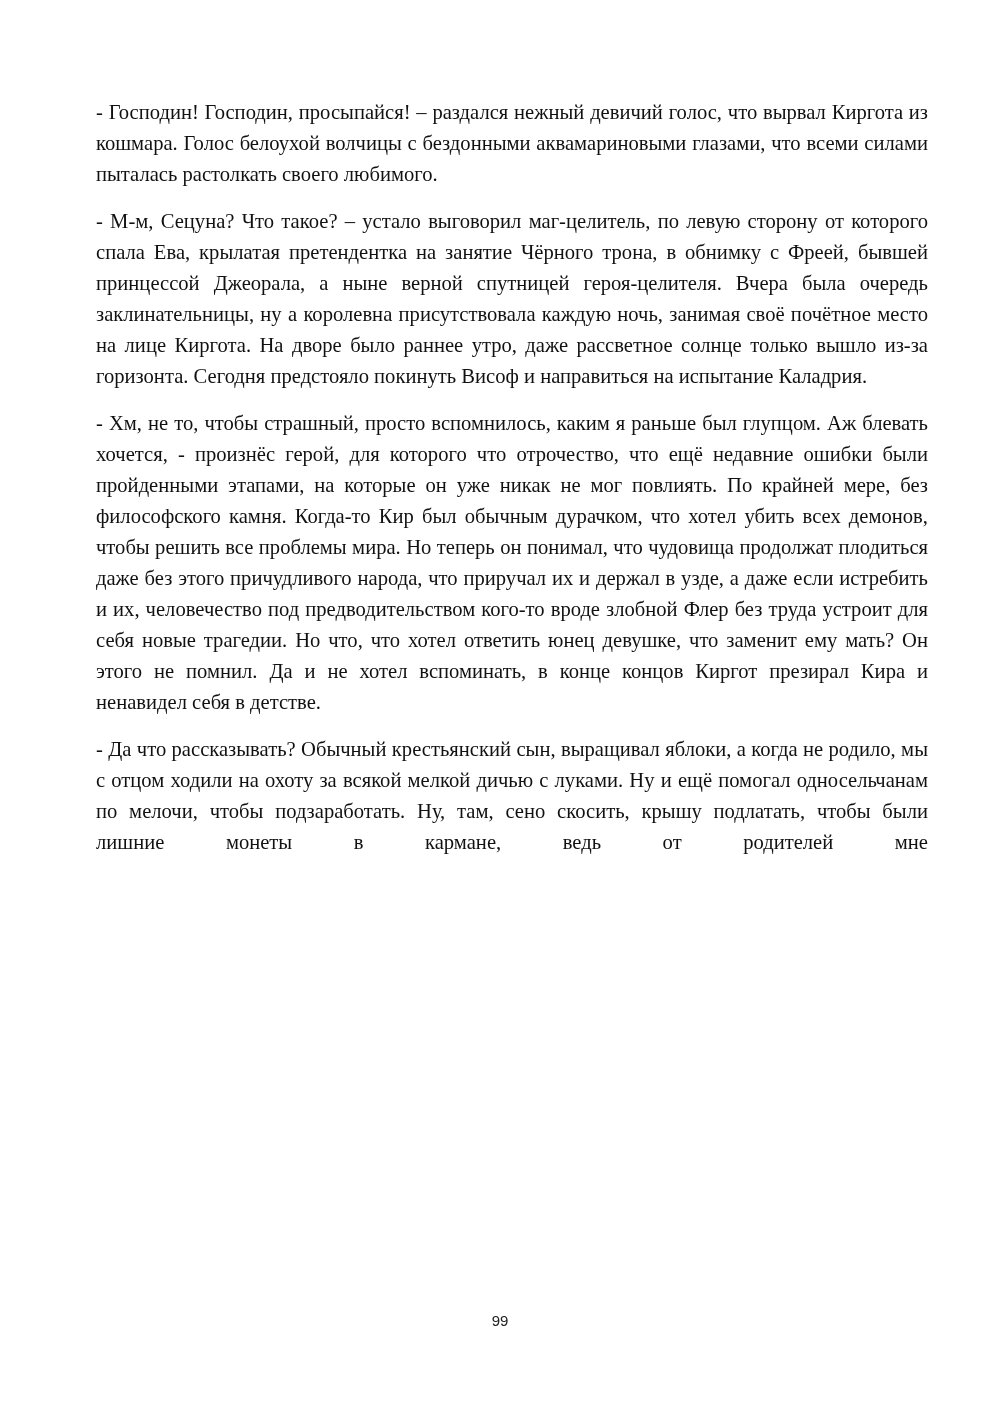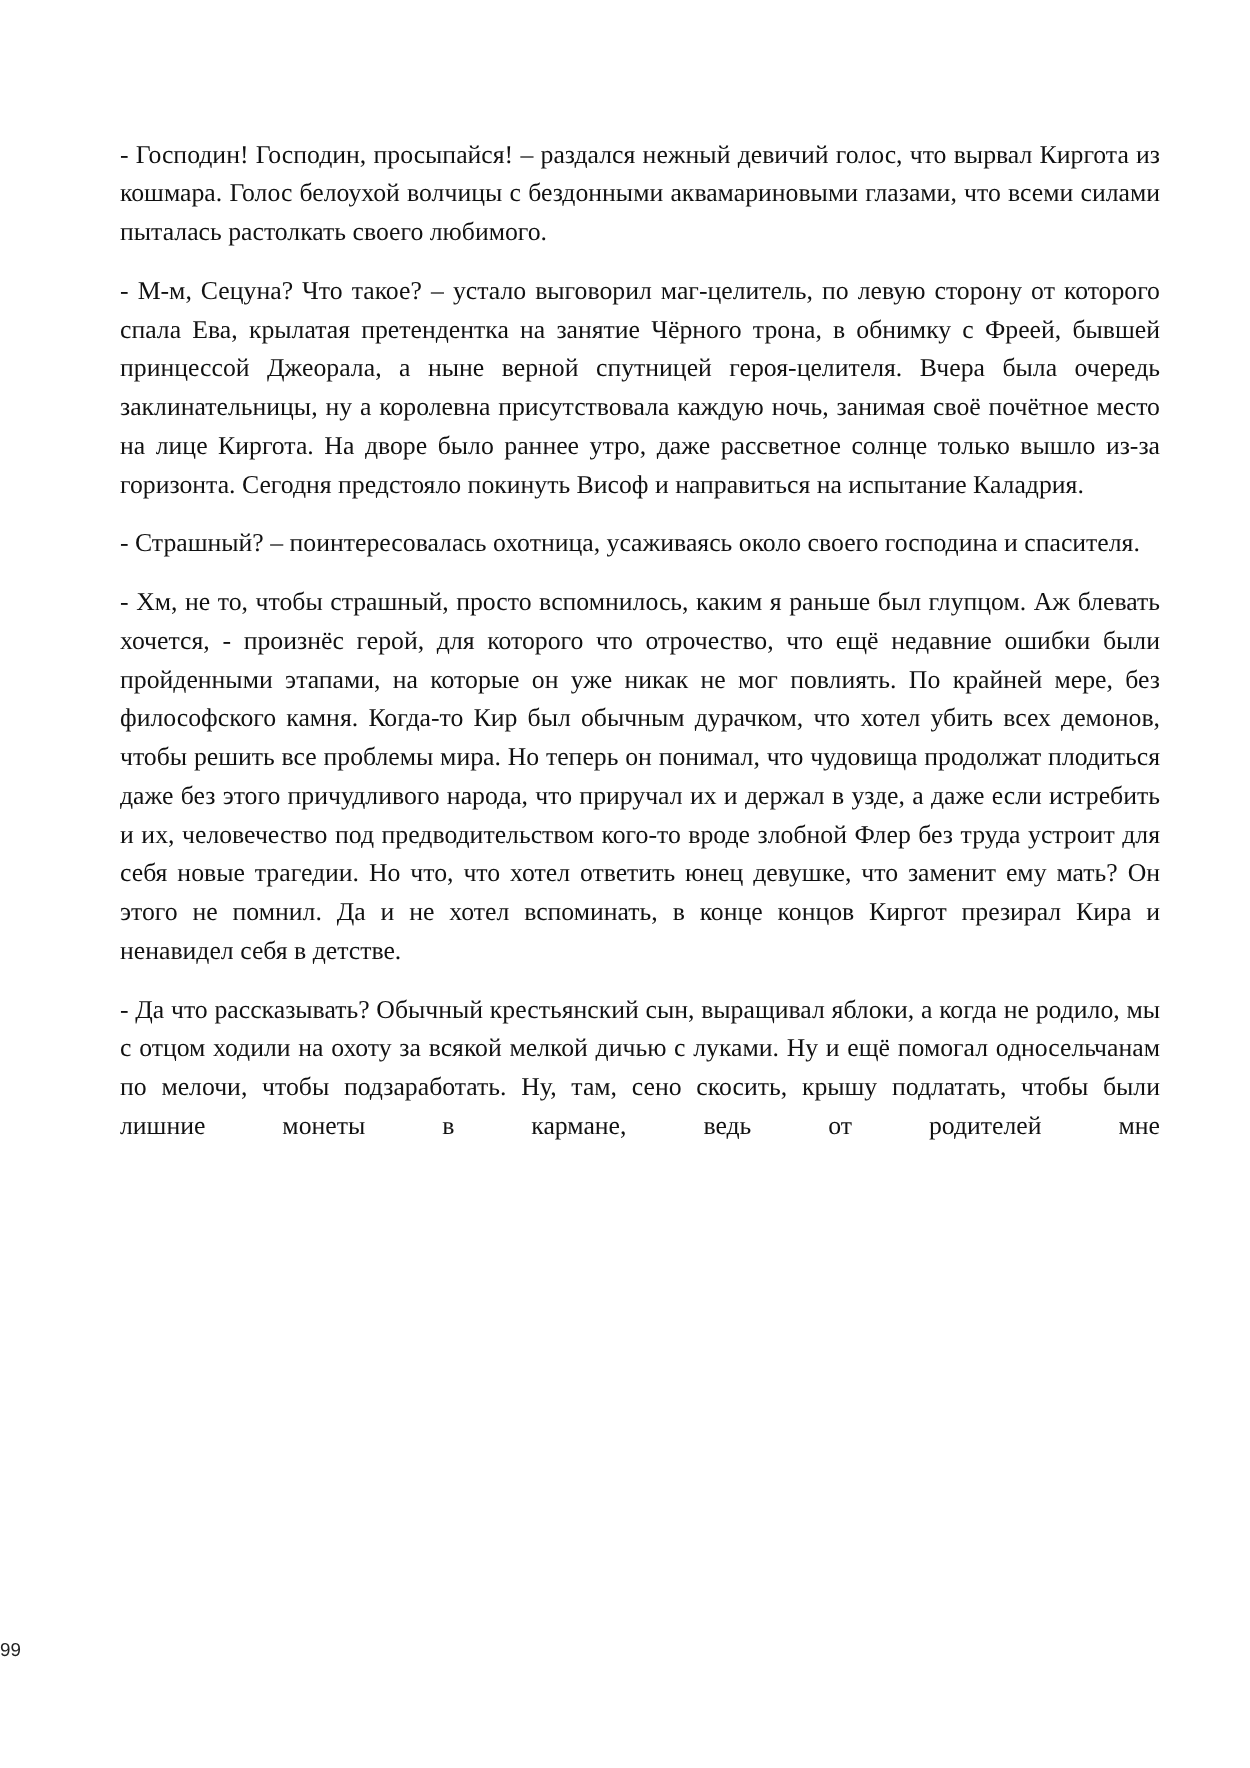--- a/index.html
+++ b/index.html
@@ -16,7 +16,7 @@
     .page {
       position: absolute;
       left: 96px;
-      top: 109px;
+      top: 97px;
       width: 832px;
       font-family: "Liberation Serif", serif;
       font-size: 20.6px;

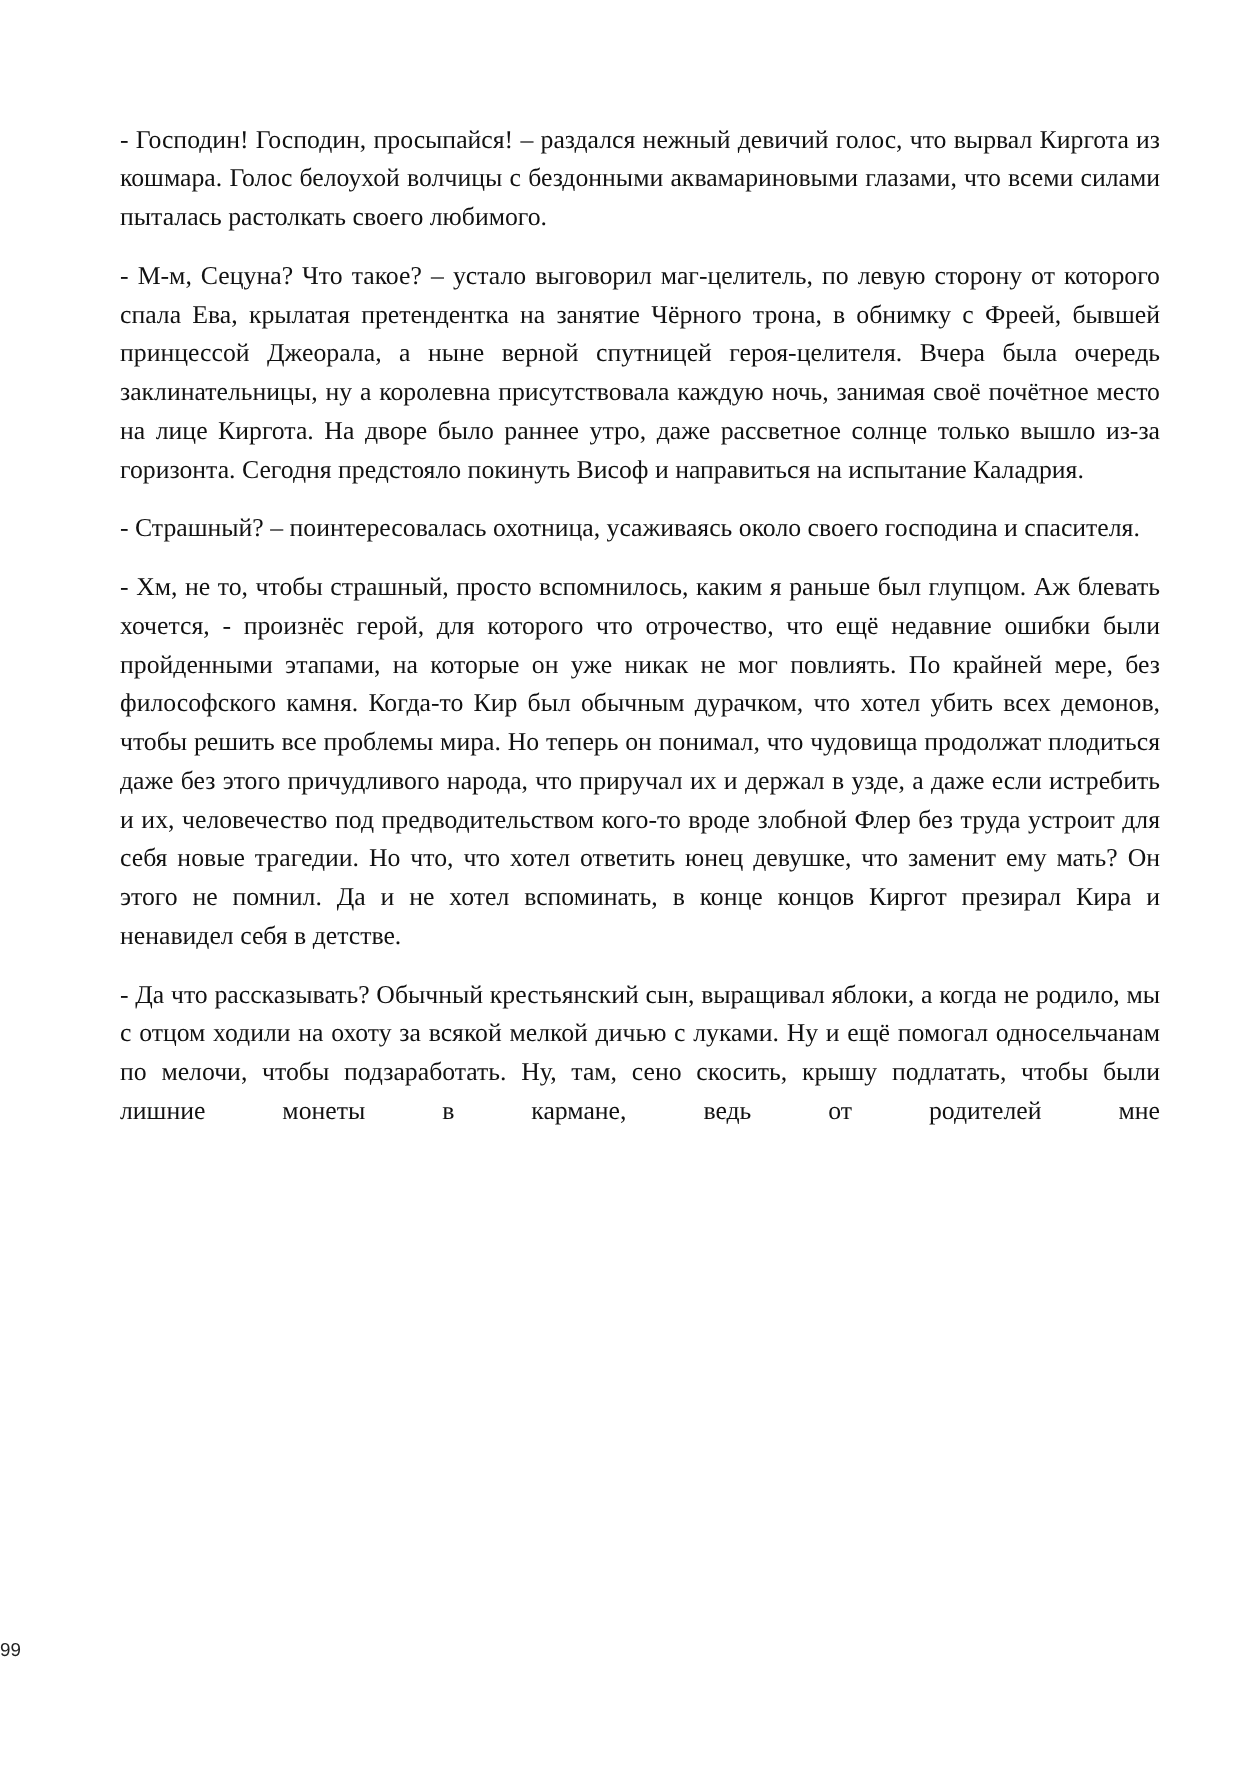--- a/index.html
+++ b/index.html
@@ -45,7 +45,6 @@
 <div class="page">
   <p class="para">- Господин! Господин, просыпайся! – раздался нежный девичий голос, что вырвал Киргота из кошмара. Голос белоухой волчицы с бездонными аквамариновыми глазами, что всеми силами пыталась растолкать своего любимого.</p>
   <p class="para">- М-м, Сецуна? Что такое? – устало выговорил маг-целитель, по левую сторону от которого спала Ева, крылатая претендентка на занятие Чёрного трона, в обнимку с Фреей, бывшей принцессой Джеорала, а ныне верной спутницей героя-целителя. Вчера была очередь заклинательницы, ну а королевна присутствовала каждую ночь, занимая своё почётное место на лице Киргота. На дворе было раннее утро, даже рассветное солнце только вышло из-за горизонта. Сегодня предстояло покинуть Висоф и направиться на испытание Каладрия.</p>
-  <p class="para">- Страшный? – поинтересовалась охотница, усаживаясь около своего господина и спасителя.</p>
   <p class="para">- Хм, не то, чтобы страшный, просто вспомнилось, каким я раньше был глупцом. Аж блевать хочется, - произнёс герой, для которого что отрочество, что ещё недавние ошибки были пройденными этапами, на которые он уже никак не мог повлиять. По крайней мере, без философского камня. Когда-то Кир был обычным дурачком, что хотел убить всех демонов, чтобы решить все проблемы мира. Но теперь он понимал, что чудовища продолжат плодиться даже без этого причудливого народа, что приручал их и держал в узде, а даже если истребить и их, человечество под предводительством кого-то вроде злобной Флер без труда устроит для себя новые трагедии. Но что, что хотел ответить юнец девушке, что заменит ему мать? Он этого не помнил. Да и не хотел вспоминать, в конце концов Киргот презирал Кира и ненавидел себя в детстве.</p>
   <p class="para" style="text-align-last: justify;">- Да что рассказывать? Обычный крестьянский сын, выращивал яблоки, а когда не родило, мы с отцом ходили на охоту за всякой мелкой дичью с луками. Ну и ещё помогал односельчанам по мелочи, чтобы подзаработать. Ну, там, сено скосить, крышу подлатать, чтобы были лишние монеты в кармане, ведь от родителей мне</p>
 </div>

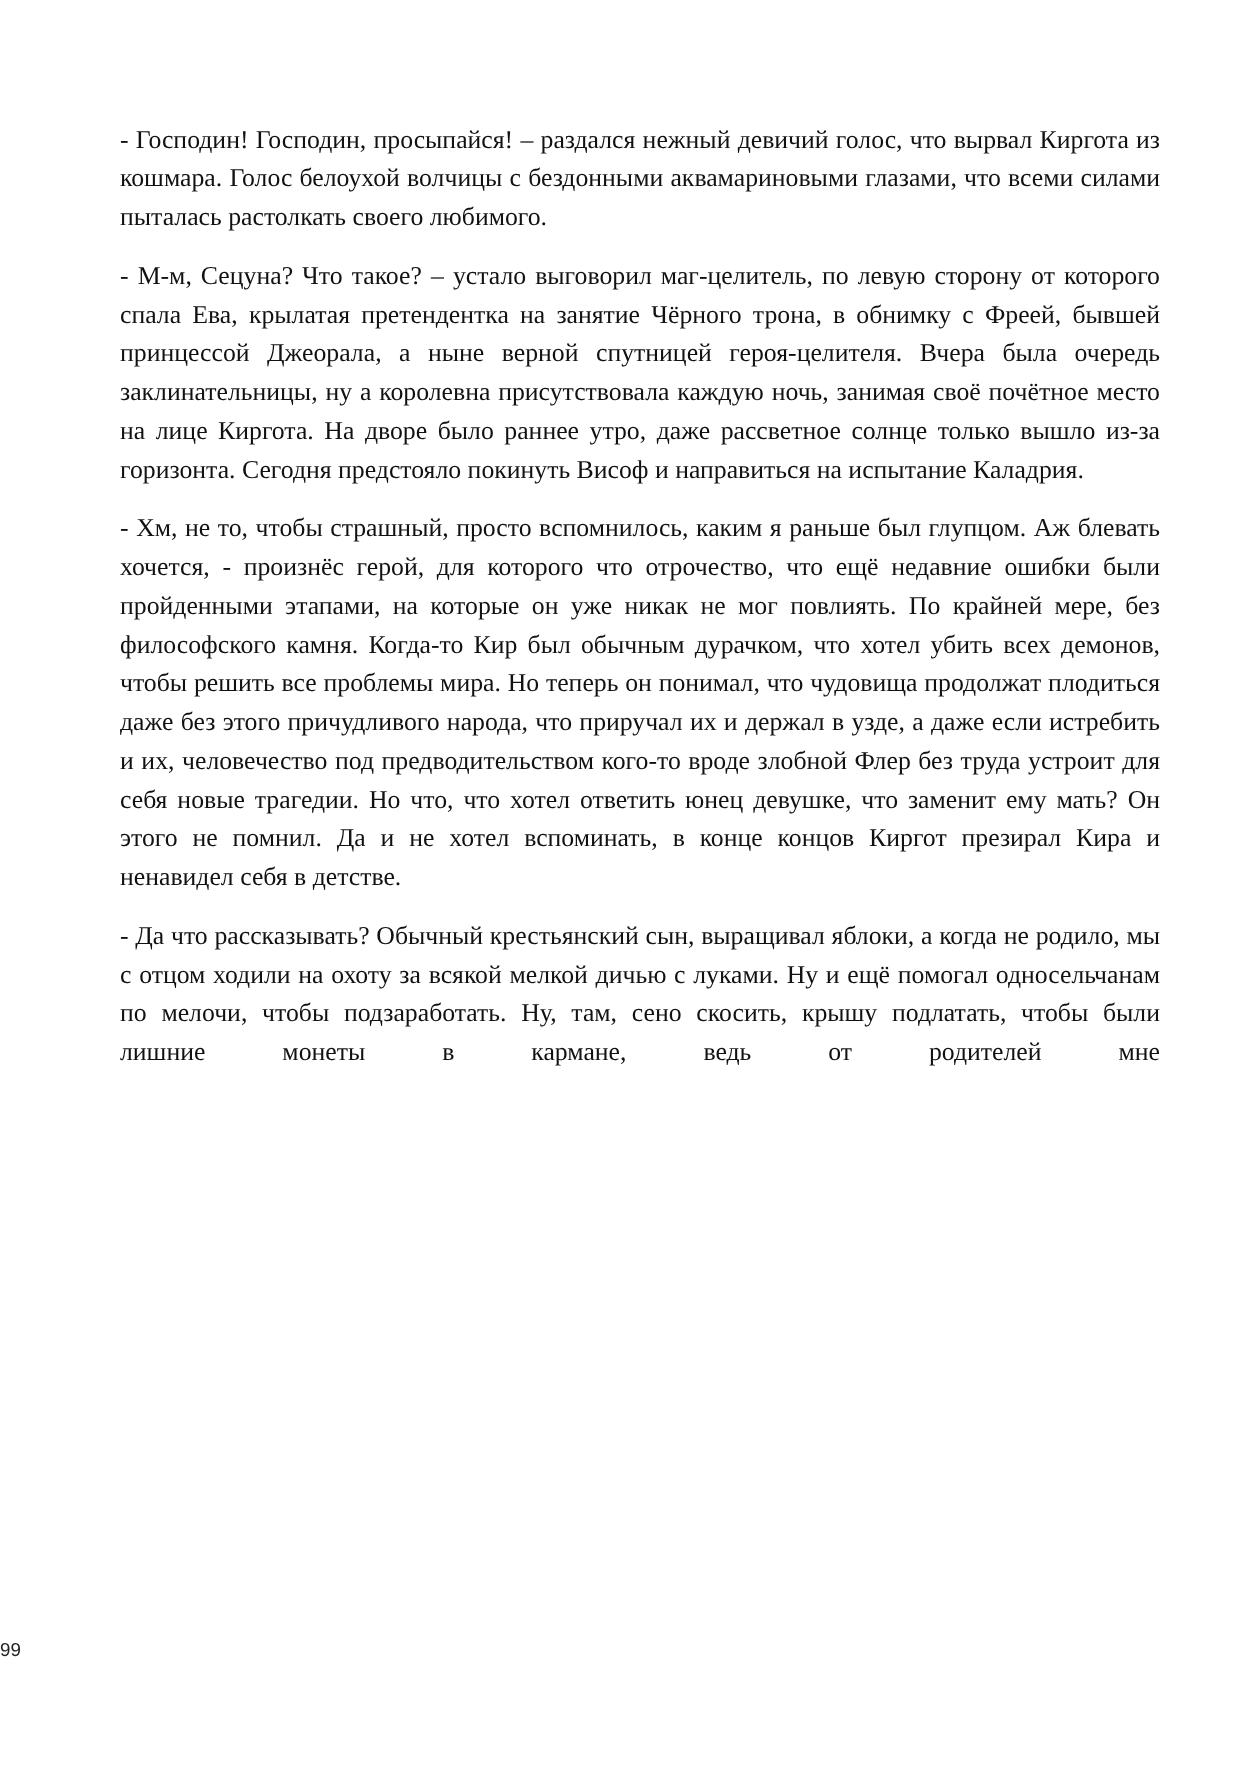--- a/index.html
+++ b/index.html
@@ -34,6 +34,7 @@
       left: 0;
       width: 1000px;
       top: 1312px;
+      text-align: center;
       font-family: "Liberation Sans", sans-serif;
       font-size: 15px;
       color: #222222;

